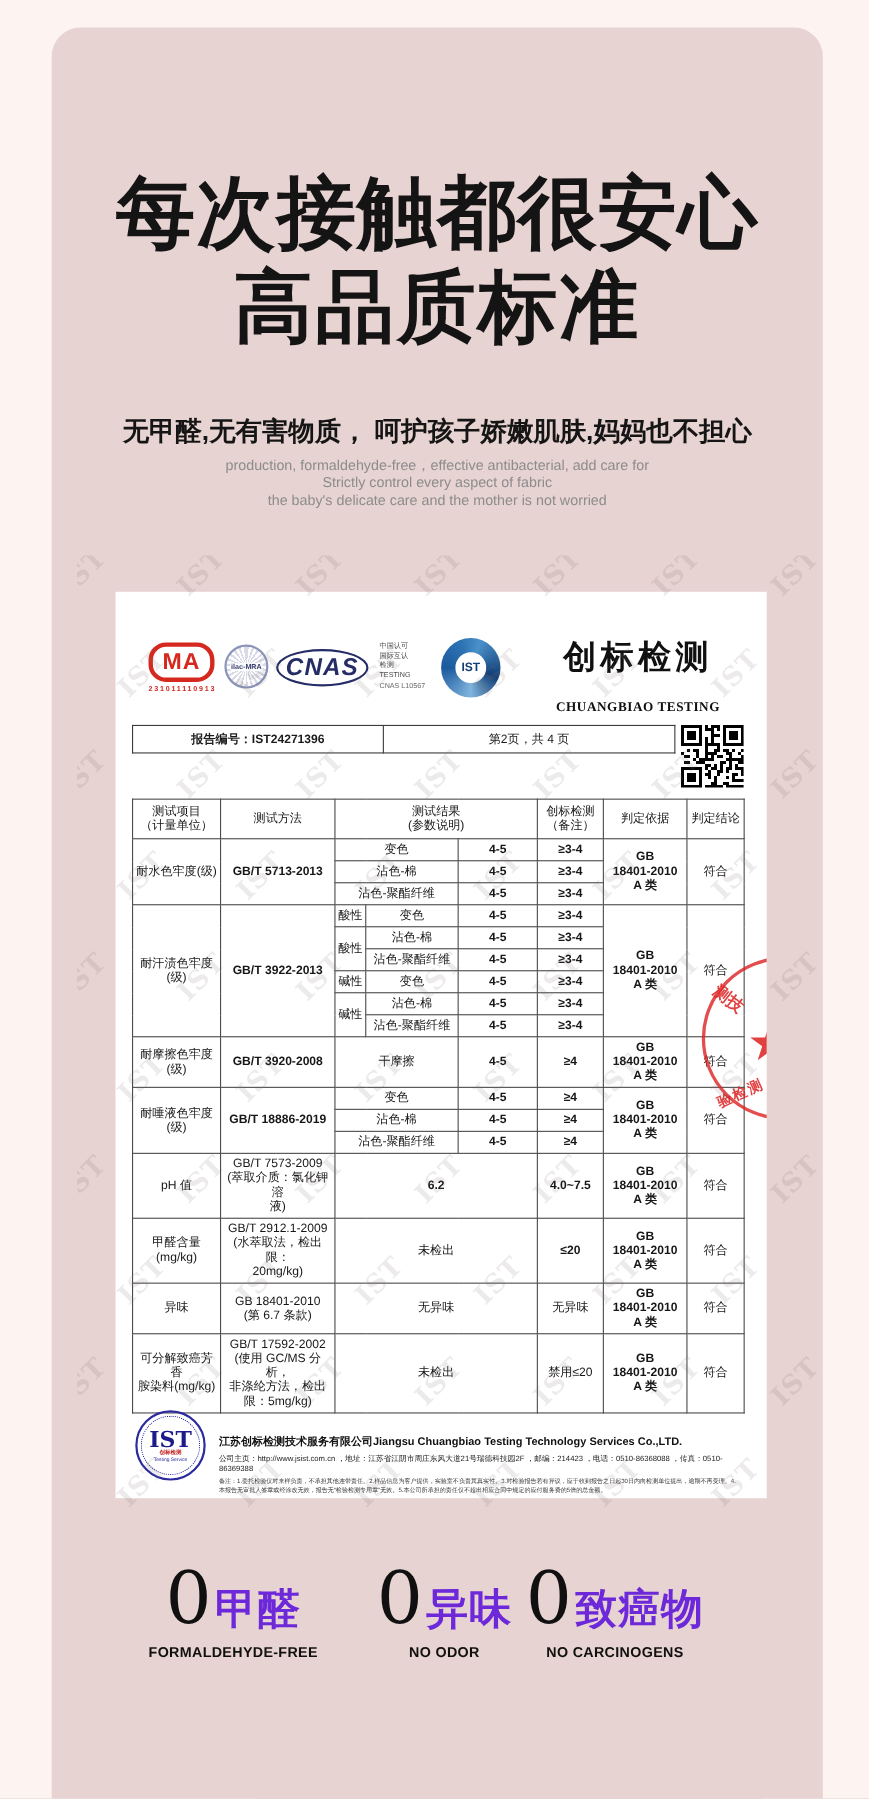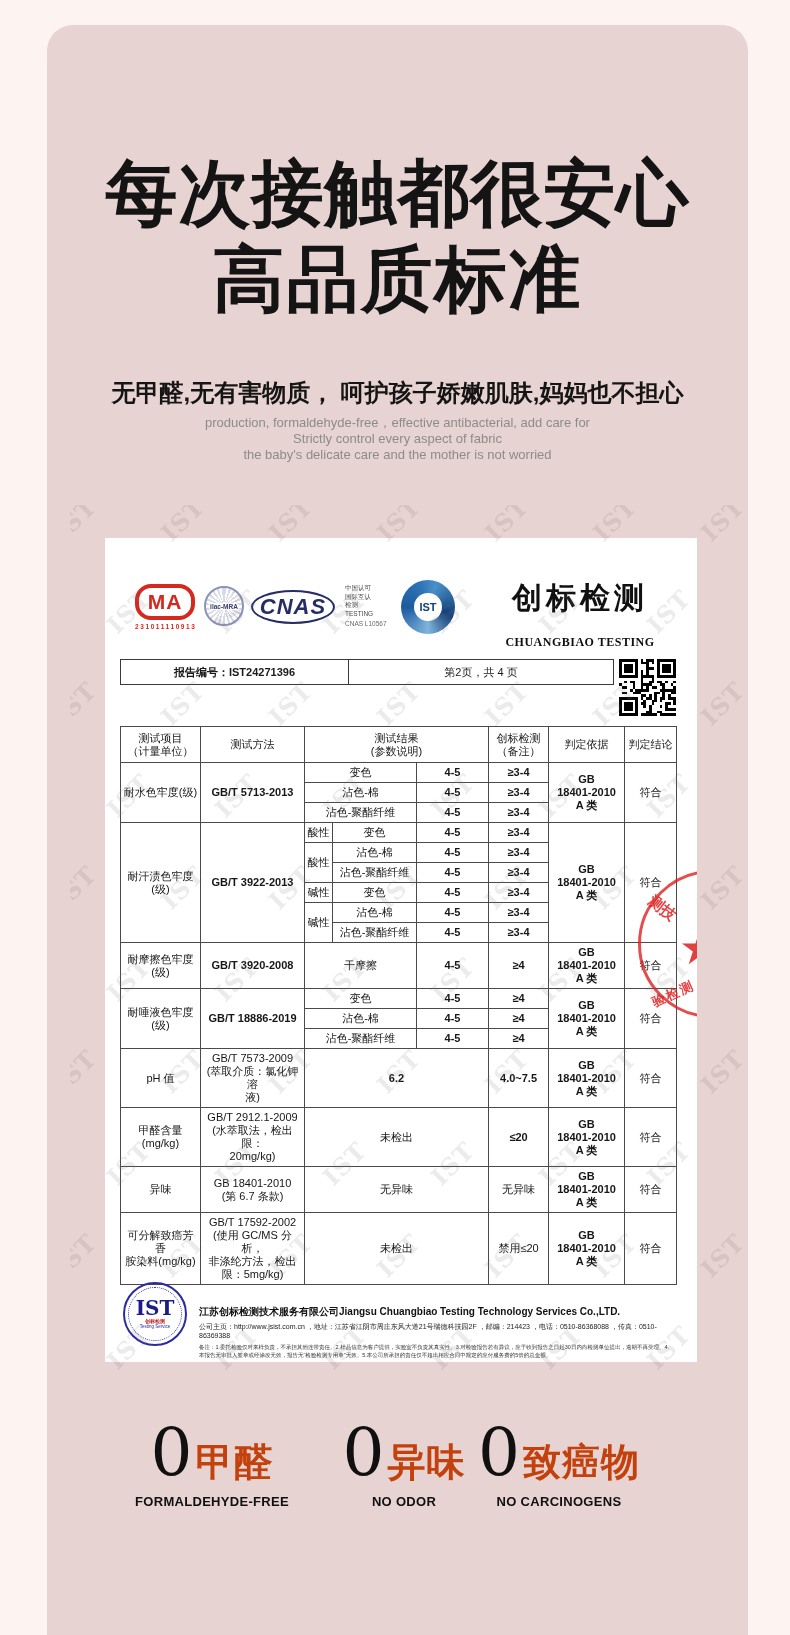--- a/index.html
+++ b/index.html
@@ -79,7 +79,7 @@
   .badge{position:absolute;top:1395px;transform:translateX(-50%);text-align:center;white-space:nowrap}
   .badge .row{display:flex;align-items:baseline;justify-content:center}
   .badge .zero{font-family:"DejaVu Serif","Liberation Serif",serif;font-size:66px;font-weight:400;line-height:66px;color:#101010}
-  .badge .lbl{font-size:38px;font-weight:800;color:#c2410c;margin-left:3px;letter-spacing:1px}
+  .badge .lbl{font-size:38px;font-weight:800;color:#6d28d9;margin-left:3px;letter-spacing:1px}
   .badge .cap{margin-top:6px;font-size:13px;font-weight:700;color:#101010;letter-spacing:.3px}
   .b1{left:165px}.b2{left:357px}.b3{left:512px}
 </style>

